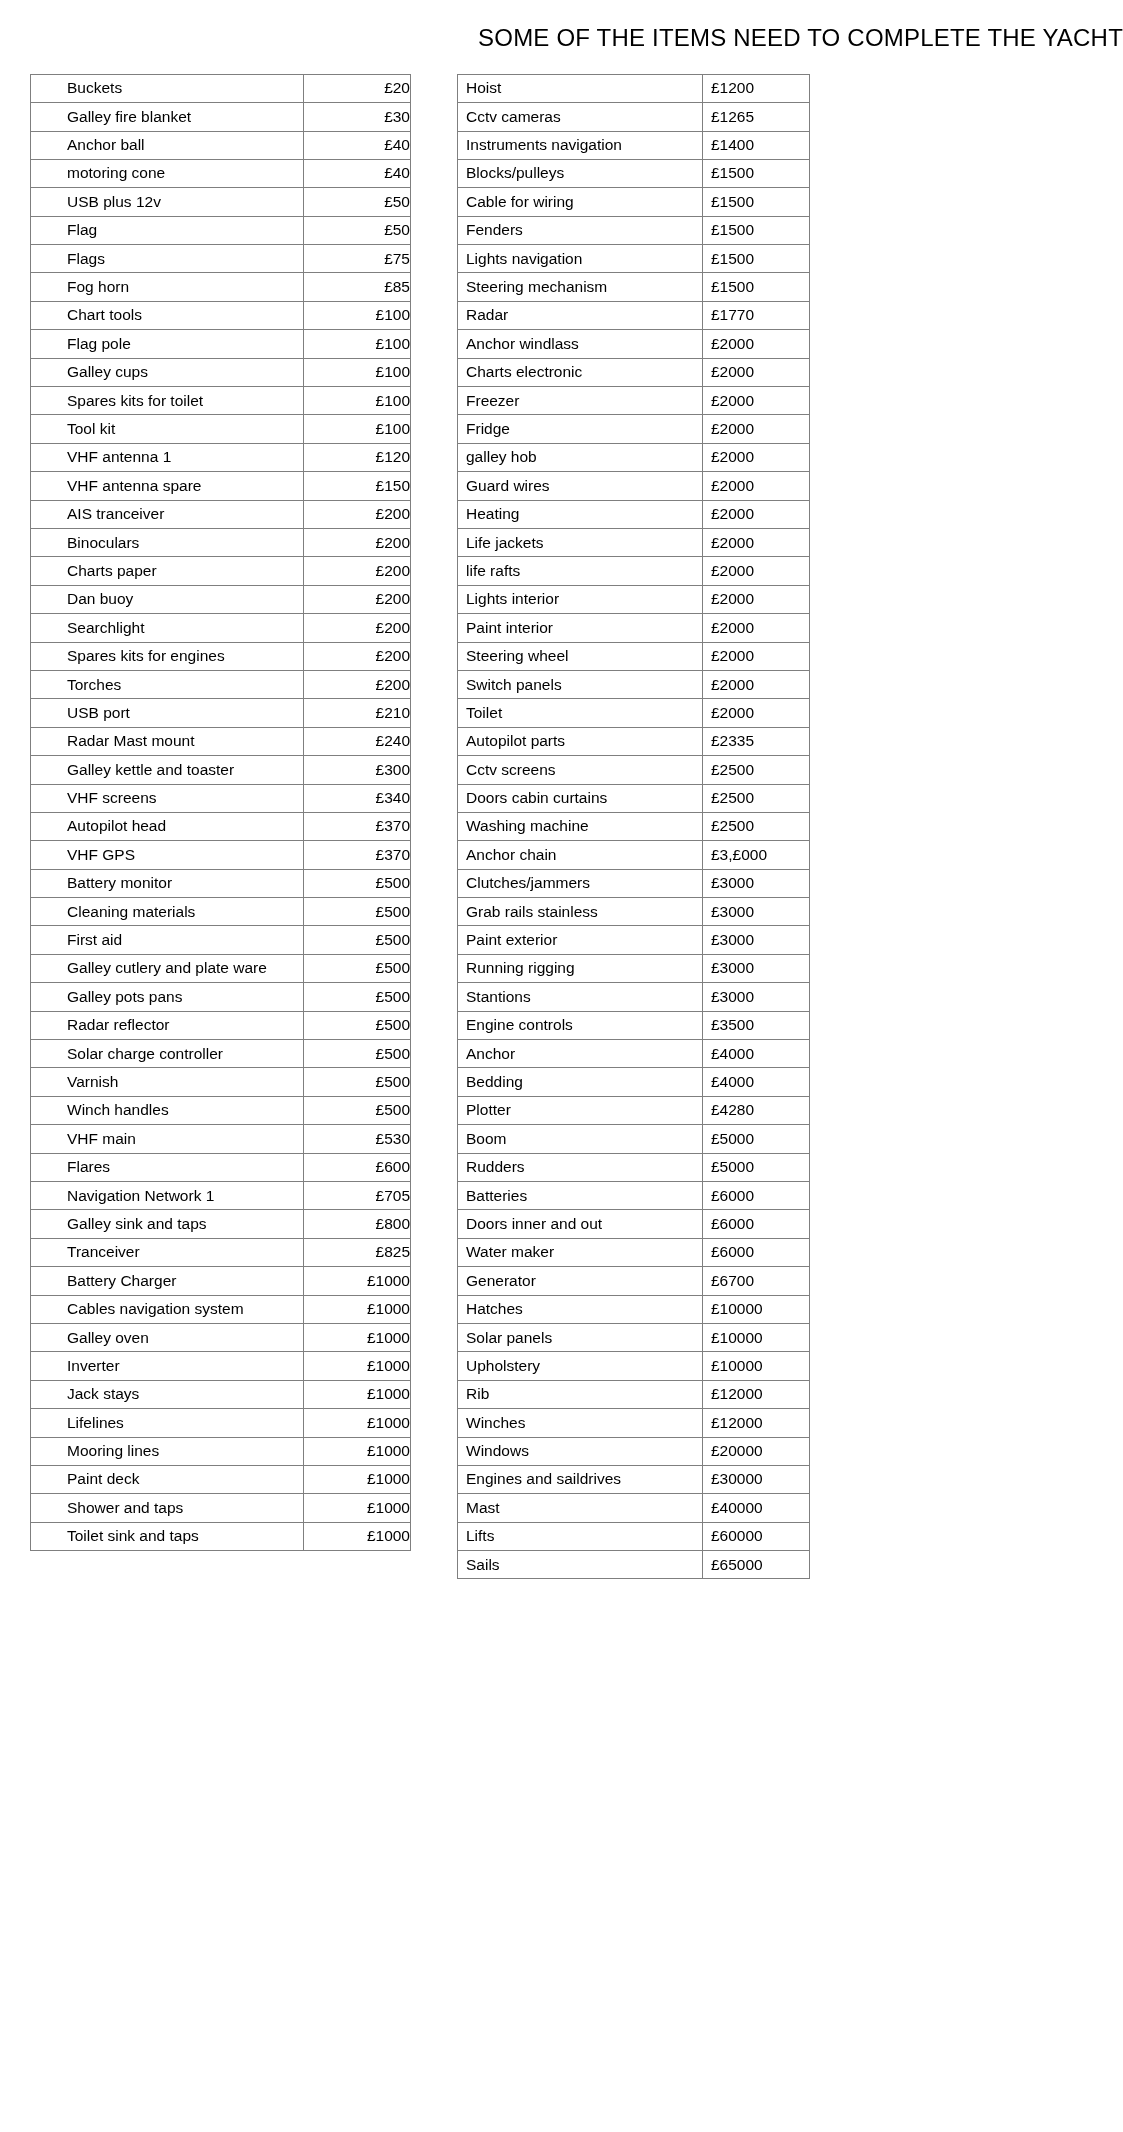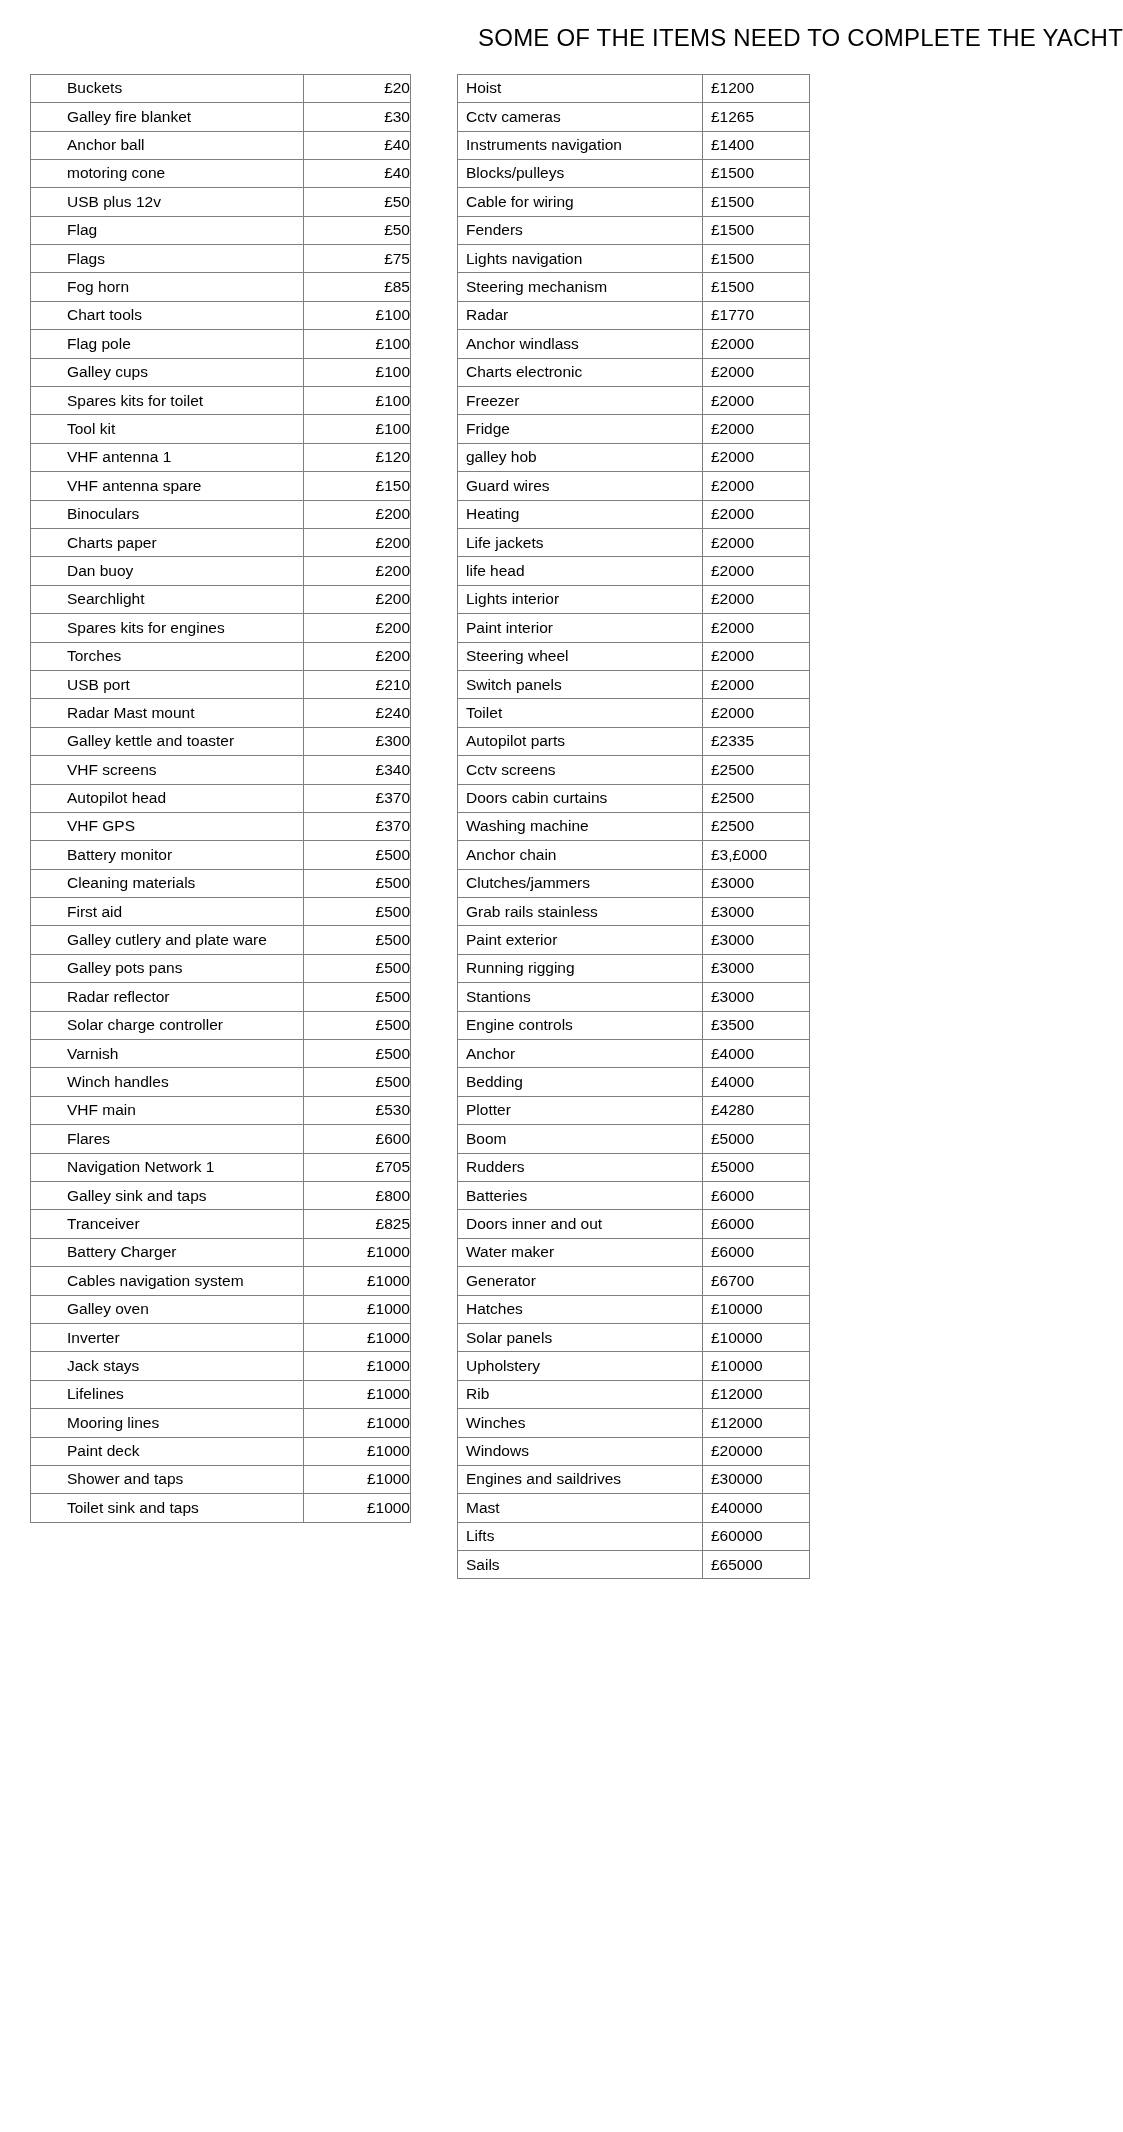--- a/index.html
+++ b/index.html
@@ -140,6 +140,10 @@
             <td class="price">£150</td>
           </tr>
           <tr>
+            <td class="name">AIS tranceiver</td>
+            <td class="price">£200</td>
+          </tr>
+          <tr>
             <td class="name">Binoculars</td>
             <td class="price">£200</td>
           </tr>

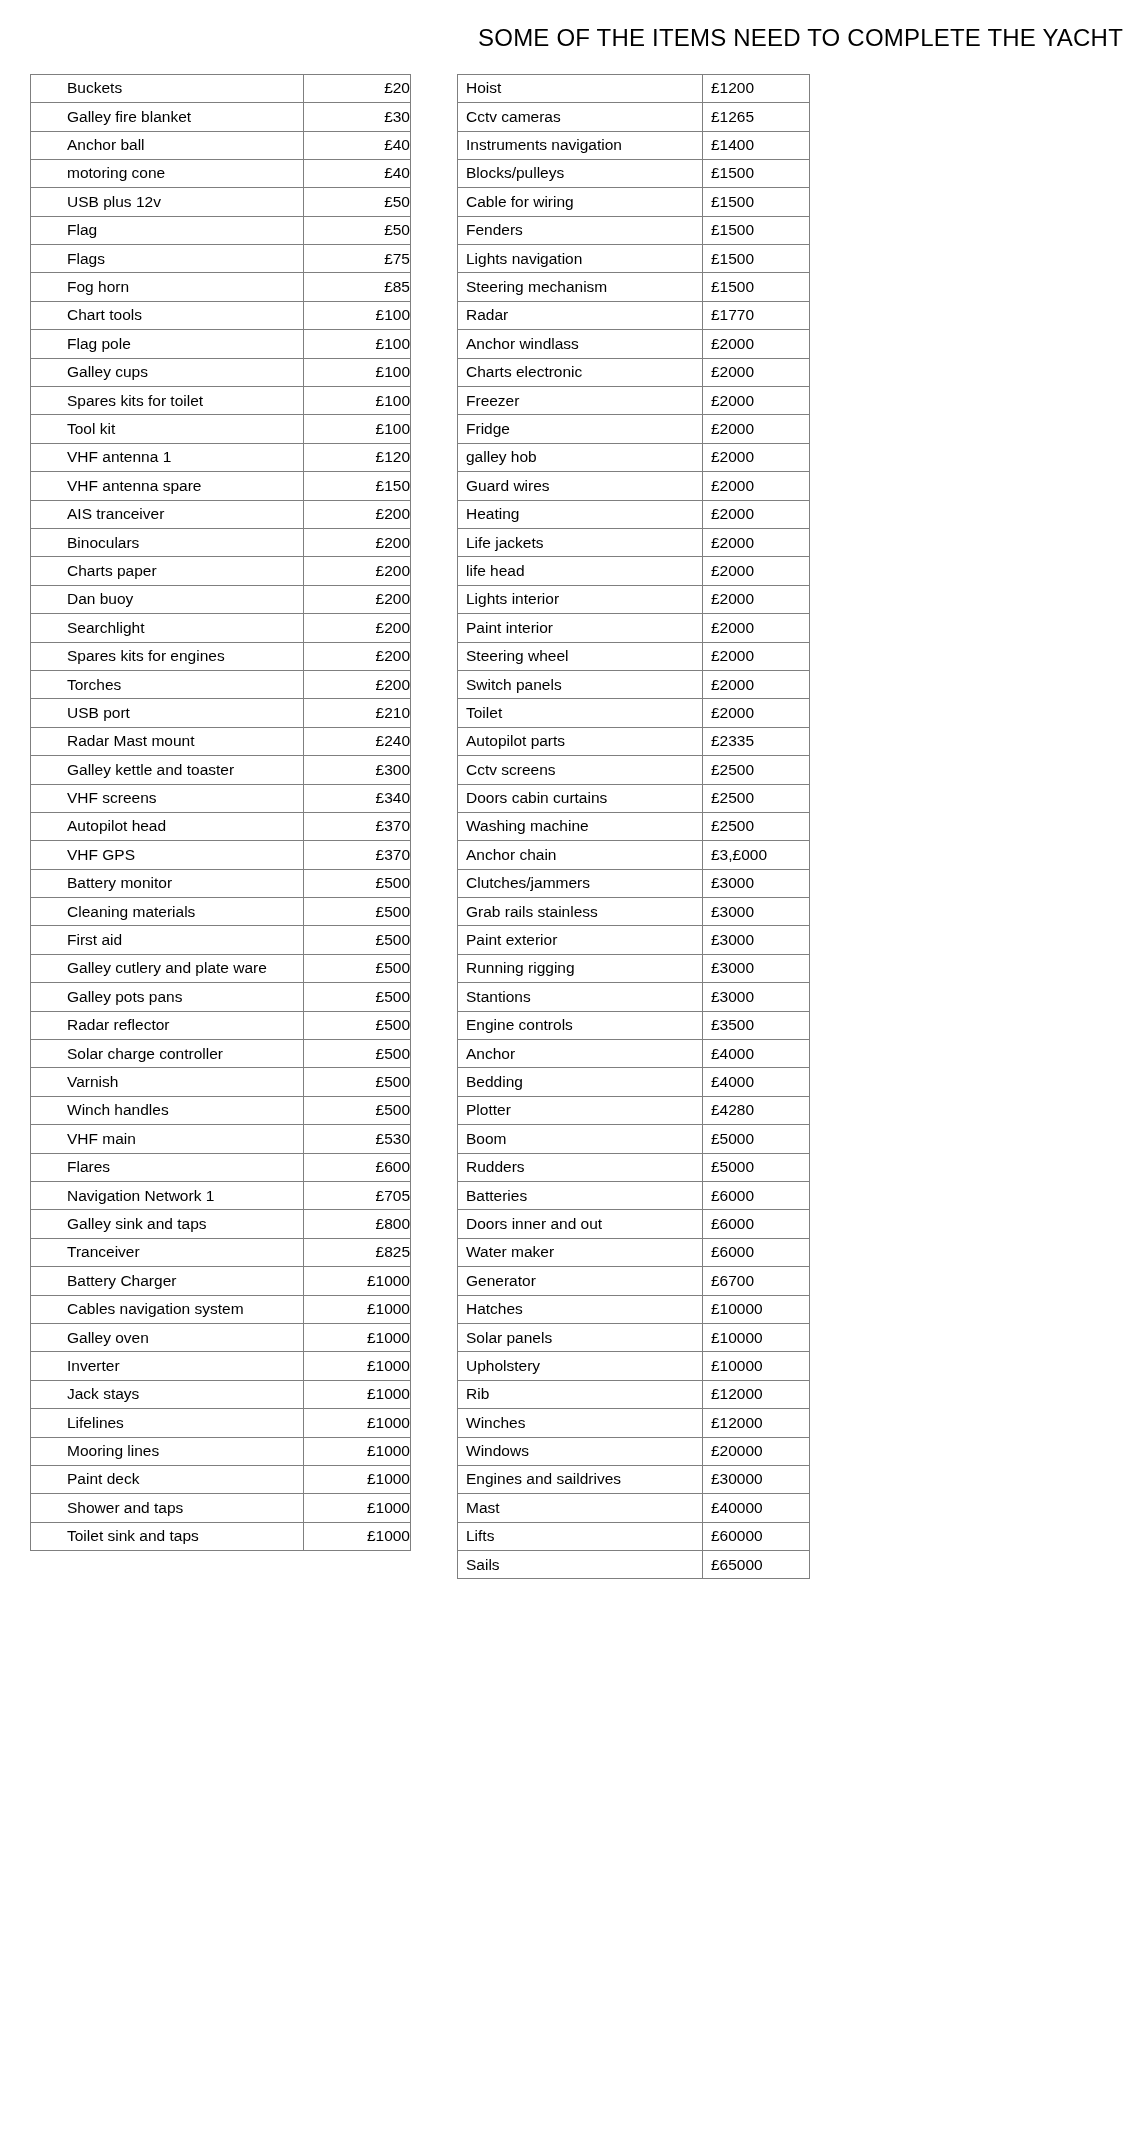--- a/index.html
+++ b/index.html
@@ -361,7 +361,7 @@
             <td class="price">£2000</td>
           </tr>
           <tr>
-            <td class="name">life head</td>
+            <td class="name">life rafts</td>
             <td class="price">£2000</td>
           </tr>
           <tr>

